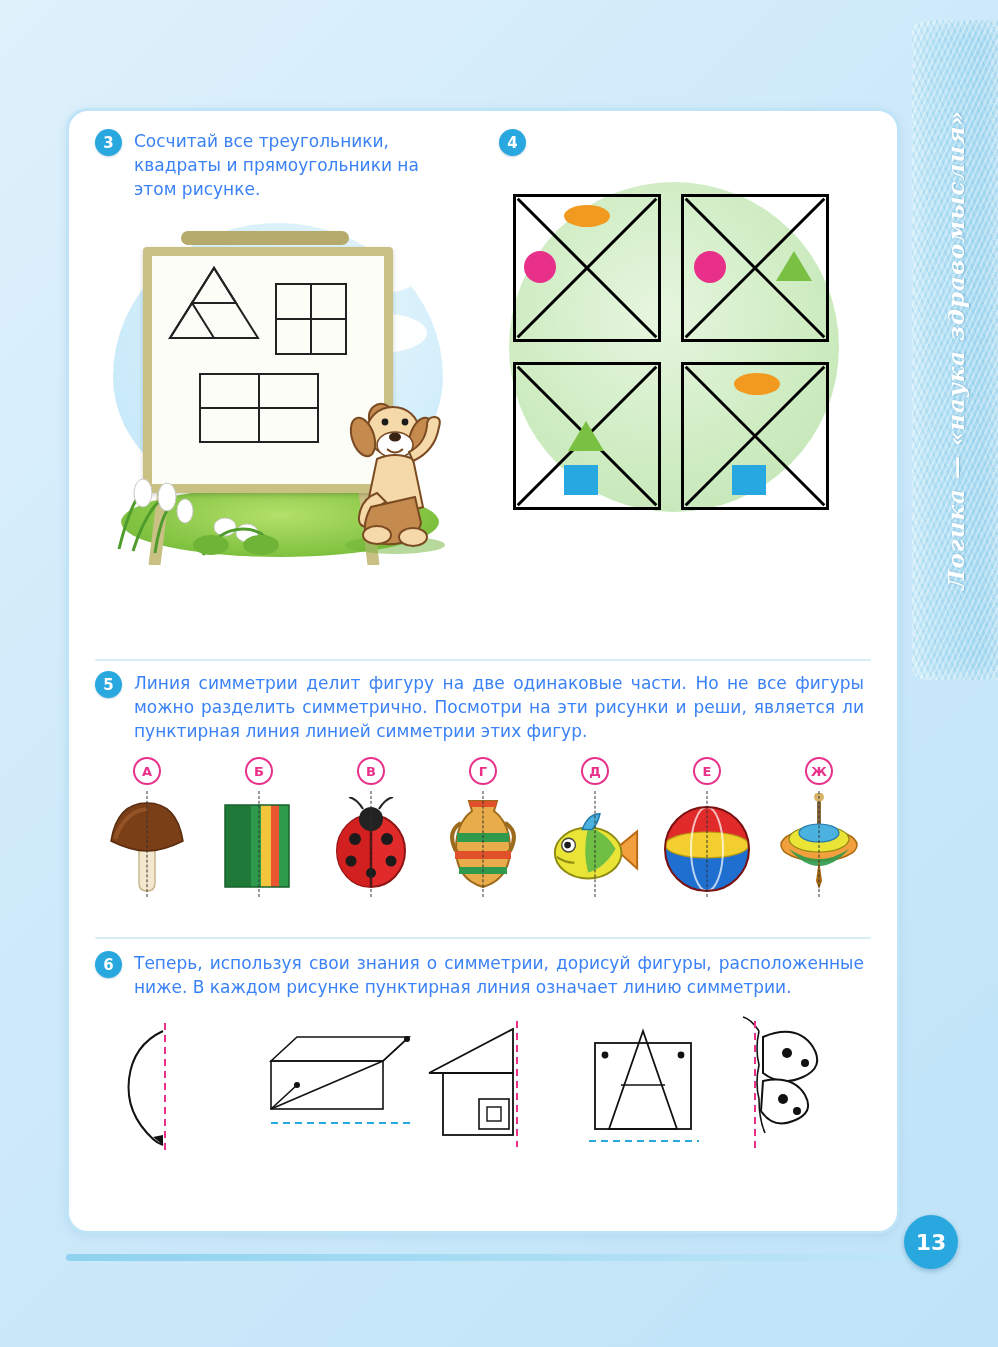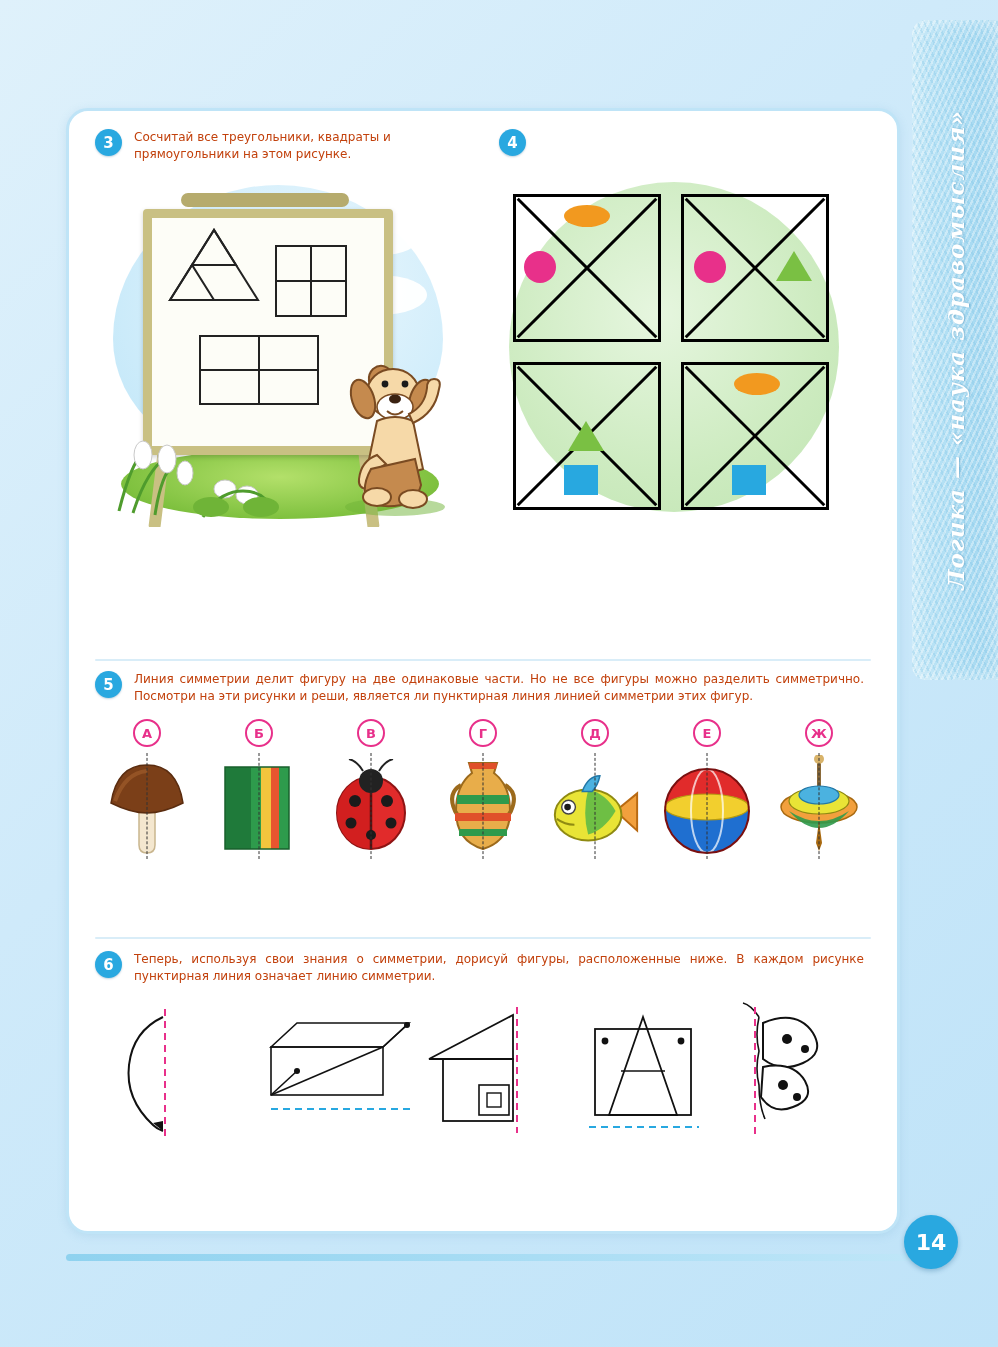--- a/index.html
+++ b/index.html
@@ -51,7 +51,7 @@
     display:flex;align-items:center;justify-content:center;font-size:15px;font-weight:bold;
     flex:0 0 auto;box-shadow:0 1px 2px rgba(0,80,130,.25);
   }
-  .task-text{color:#c2410c;font-size:12px;line-height:1.42;}
+  .task-text{color:#3b82f6;font-size:17px;line-height:1.42;}
   .row{display:flex;gap:12px;align-items:flex-start;}
   .hr{height:2px;background:#d9edf8;border-radius:2px;}
   

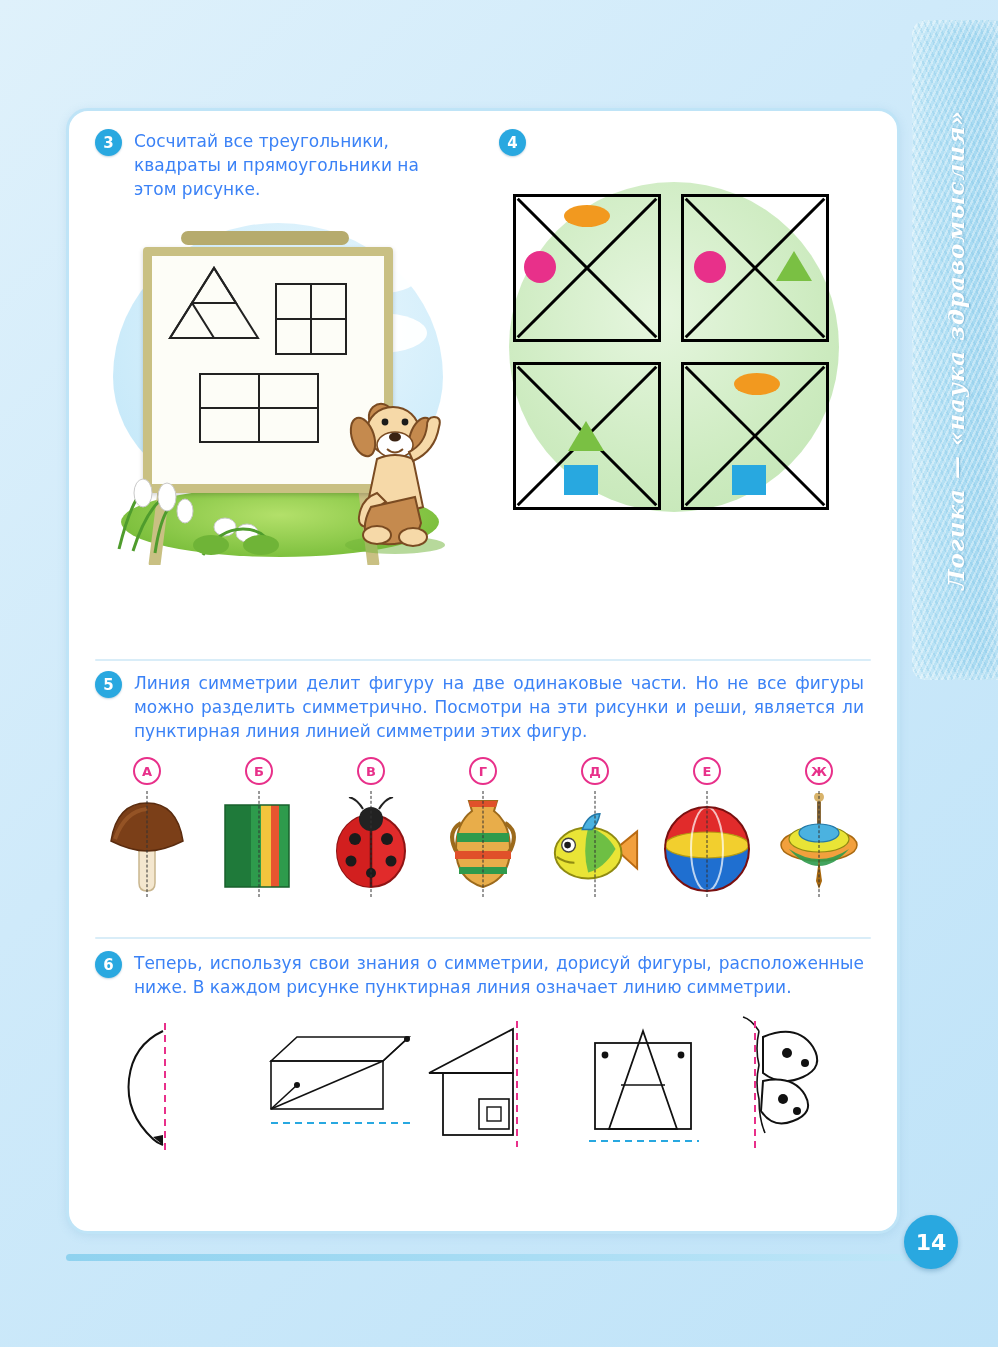--- a/index.html
+++ b/index.html
@@ -115,7 +115,7 @@
 </div>
 
 <div class="bottom-rule"></div>
-<div class="page-num">14</div>
+<div class="page-num">13</div>
 
 <div class="page-card">
 

